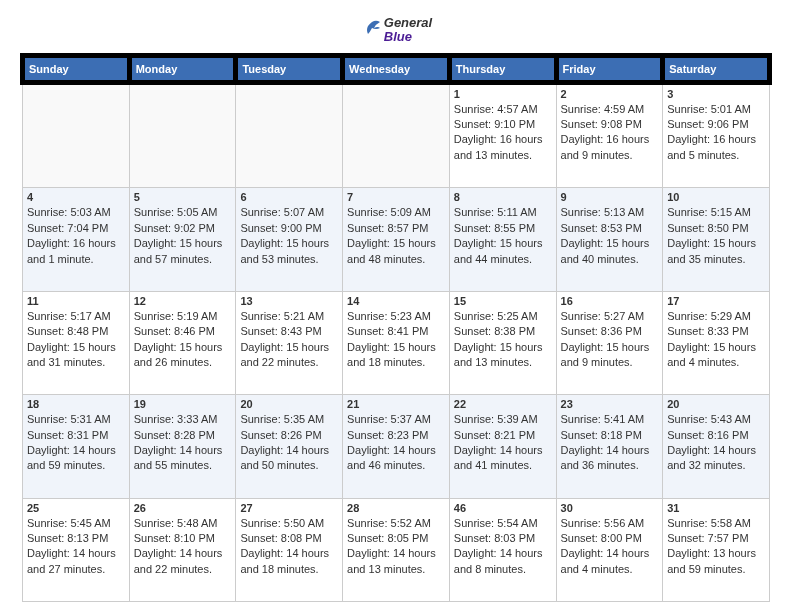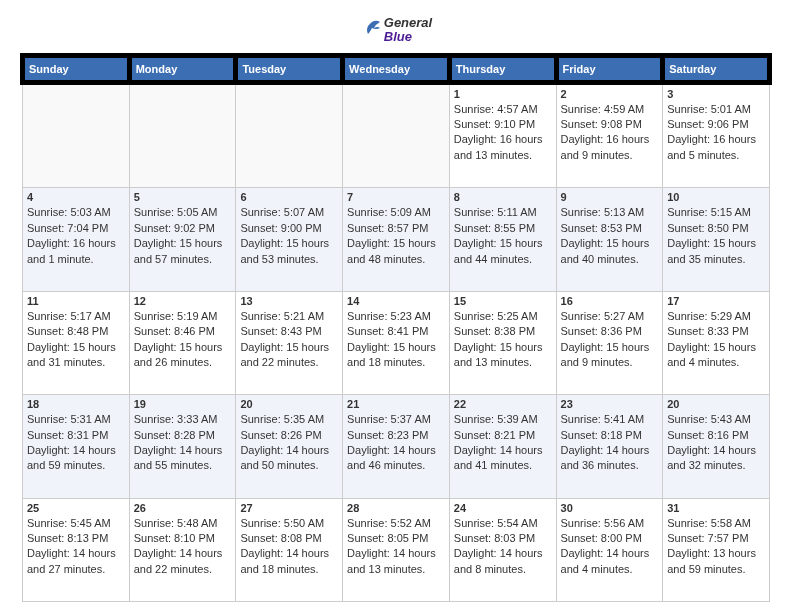--- a/index.html
+++ b/index.html
@@ -329,7 +329,7 @@
 and 13 minutes.</div>
           </td>
           <td>
-            <span class="day-number">24</span>
+            <span class="day-number">46</span>
             <div class="day-info">Sunrise: 5:54 AM
 Sunset: 8:03 PM
 Daylight: 14 hours

